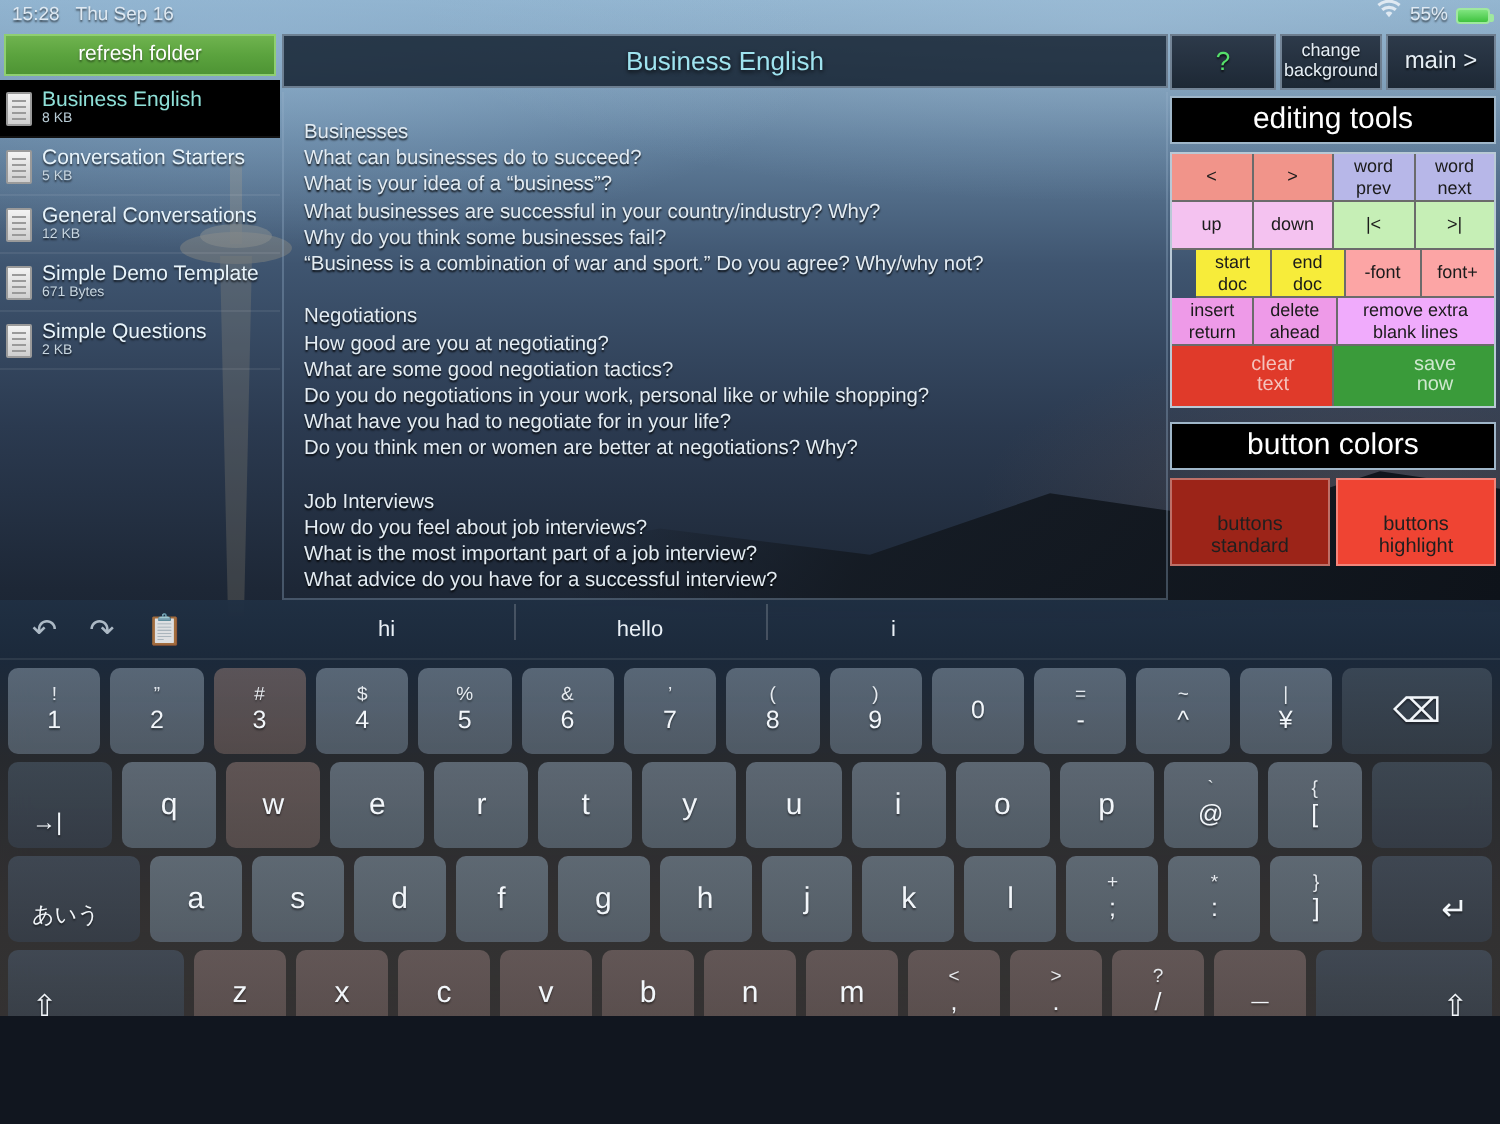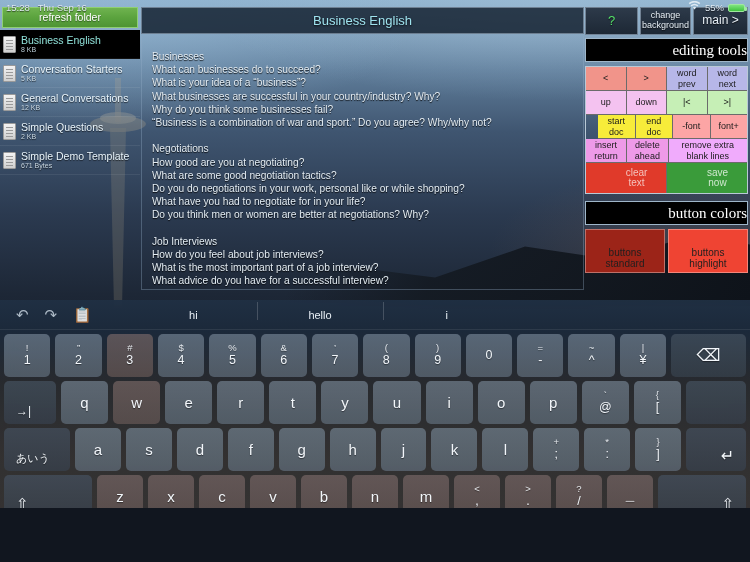--- a/index.html
+++ b/index.html
@@ -52,7 +52,7 @@
   .batt::after{ content:""; position:absolute; right:-3px; top:2px; width:2px; height:4px; background:#9fe89f; border-radius:0 1px 1px 0;}
 
   
-  #app { position:absolute; left:0; top:5px; width:750px; height:285px; z-index: 20; }
+  #app { position:absolute; left:0; top:15px; width:750px; height:285px; z-index: 20; }
 
   
   #sidebar {

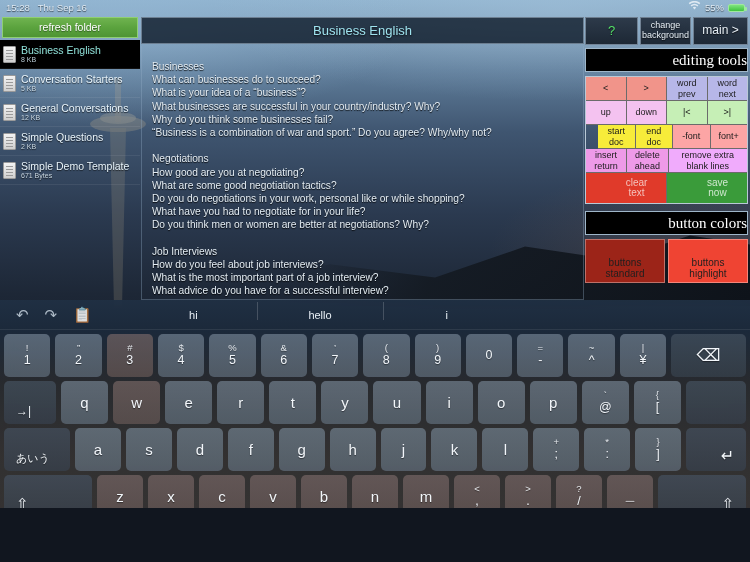--- a/index.html
+++ b/index.html
@@ -128,7 +128,7 @@
   .panel-title {
     margin: 3px 2px 0 0; height: 24px;
     background: #000000; border: 1px solid #9fb6c9;
-    color: #ffffff; font-size: 15px; line-height: 22px; text-align:right;font-family:Liberation Serif, serif;
+    color: #ffffff; font-size: 15px; line-height: 22px; text-align:center;
   }
 
   .grid { margin: 4px 2px 0 0; border: 1px solid #b9c9d6; }

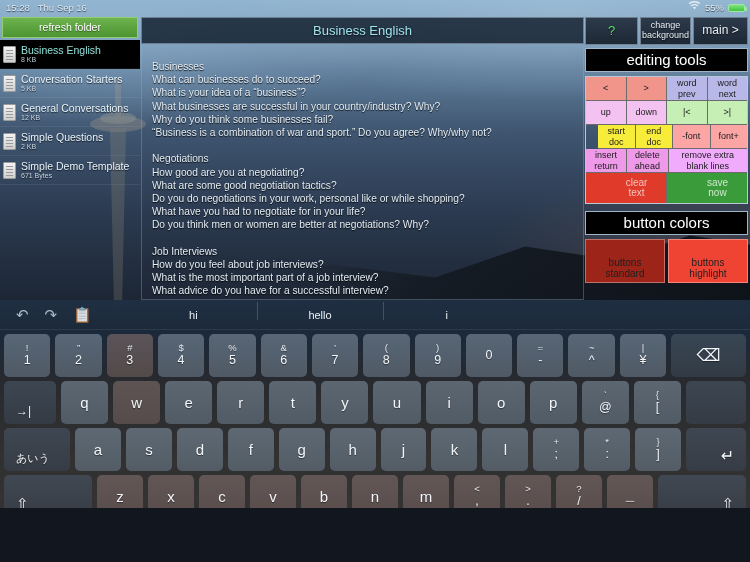--- a/index.html
+++ b/index.html
@@ -280,15 +280,15 @@
           <div class="file-row">
             <div class="doc-icon"></div>
             <div class="file-meta">
-              <div class="file-name">Simple Questions</div>
-              <div class="file-size">2 KB</div>
+              <div class="file-name">Simple Demo Template</div>
+              <div class="file-size">671 Bytes</div>
             </div>
           </div>
           <div class="file-row">
             <div class="doc-icon"></div>
             <div class="file-meta">
-              <div class="file-name">Simple Demo Template</div>
-              <div class="file-size">671 Bytes</div>
+              <div class="file-name">Simple Questions</div>
+              <div class="file-size">2 KB</div>
             </div>
           </div>
         </div>

